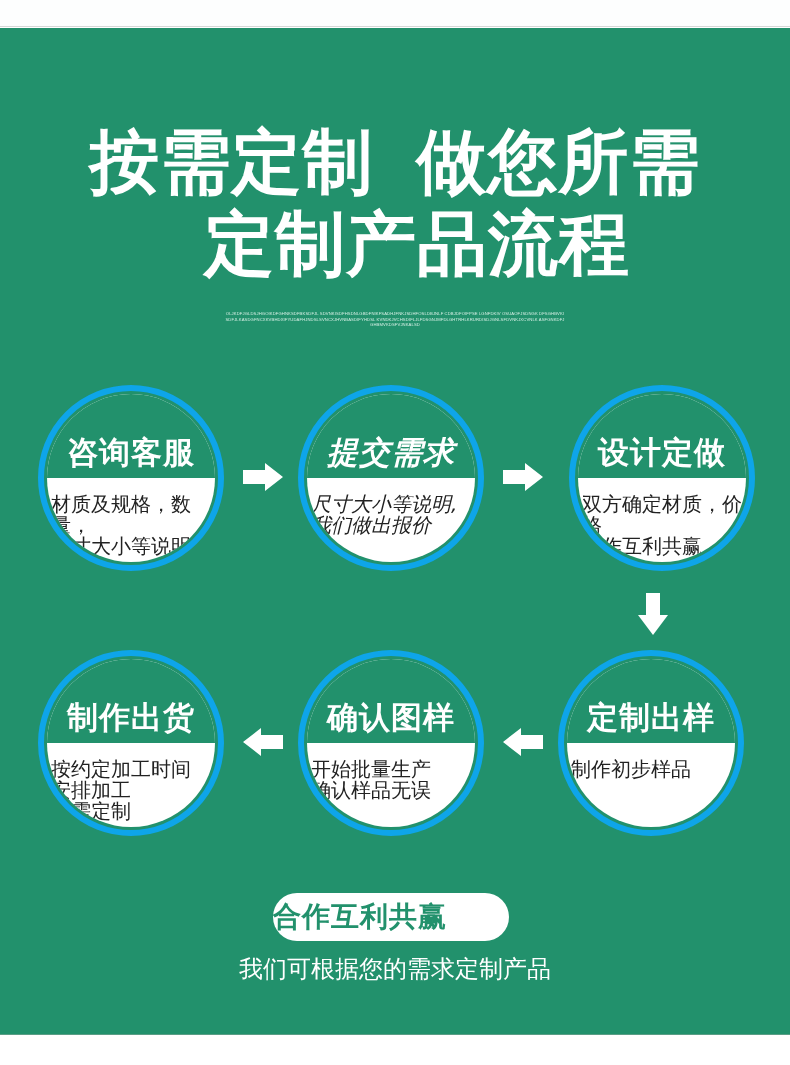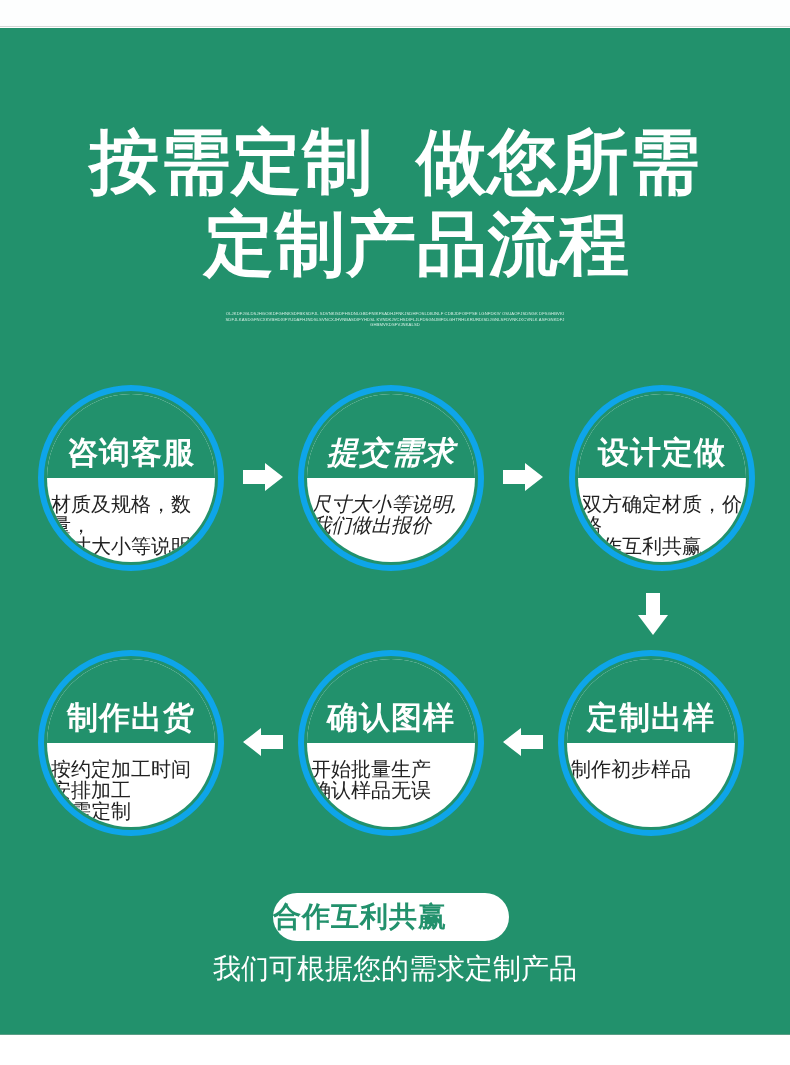--- a/index.html
+++ b/index.html
@@ -26,7 +26,7 @@
     .arrow svg { display: block; }
 
     .pill { position: absolute; left: 273px; top: 893px; width: 236px; height: 48px; border-radius: 24px; background: #ffffff; text-align: left; color: #22916c; font-weight: bold; font-size: 28px; line-height: 48px; letter-spacing: 1px; }
-    .tagline { position: absolute; left: 0; top: 952px; width: 790px; text-align: center; color: #ffffff; font-size: 28px; line-height: 34px; }
+    .tagline { position: absolute; left: 0; top: 952px; width: 790px; text-align: center; color: #ffffff; font-size: 24px; line-height: 34px; }
   </style>
 </head>
 <body>

